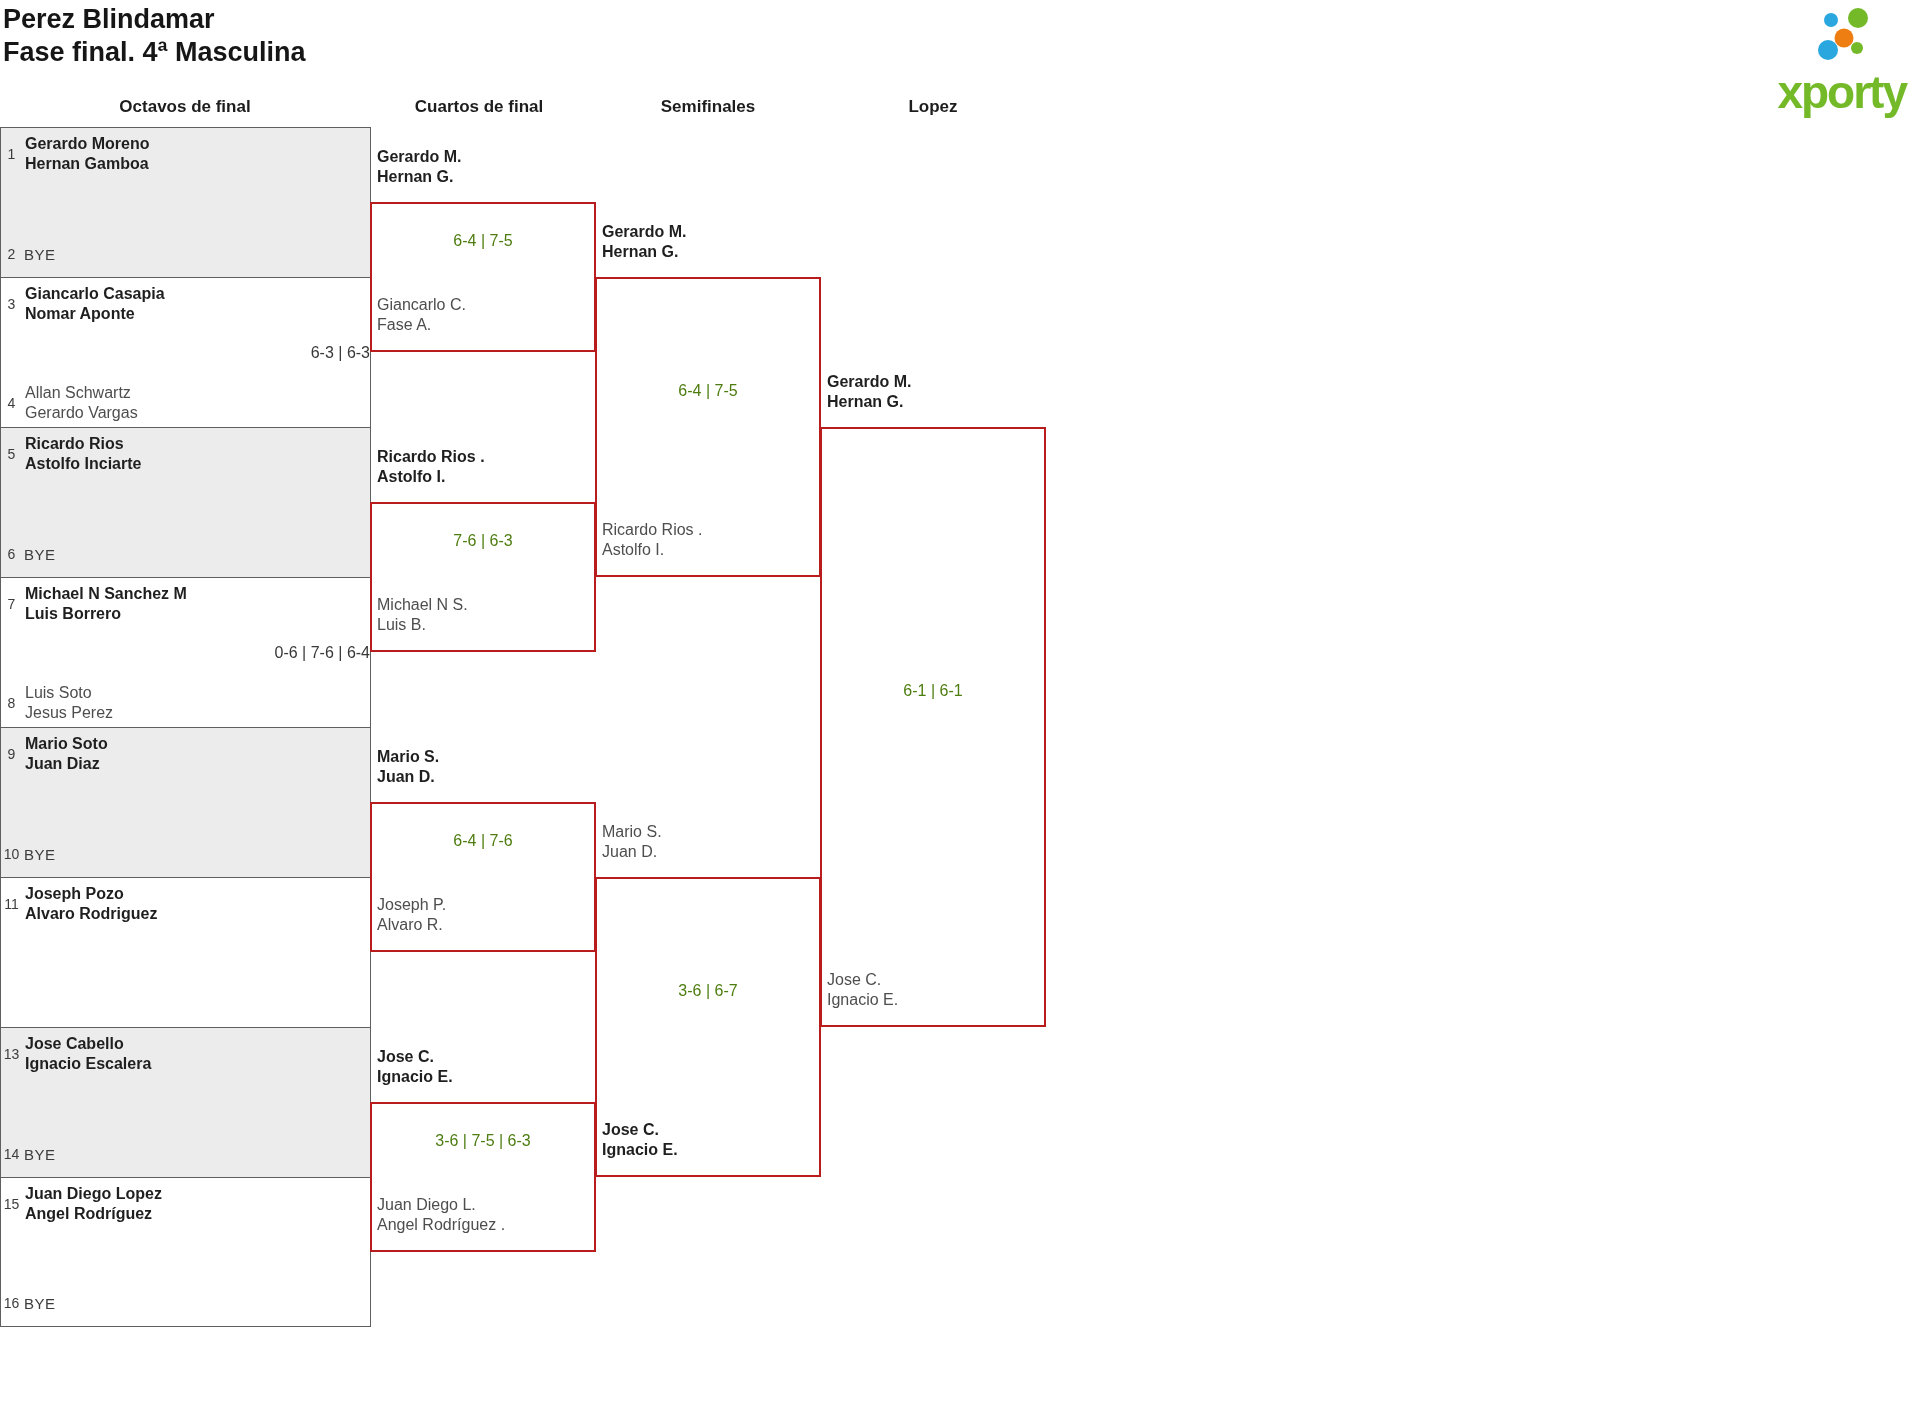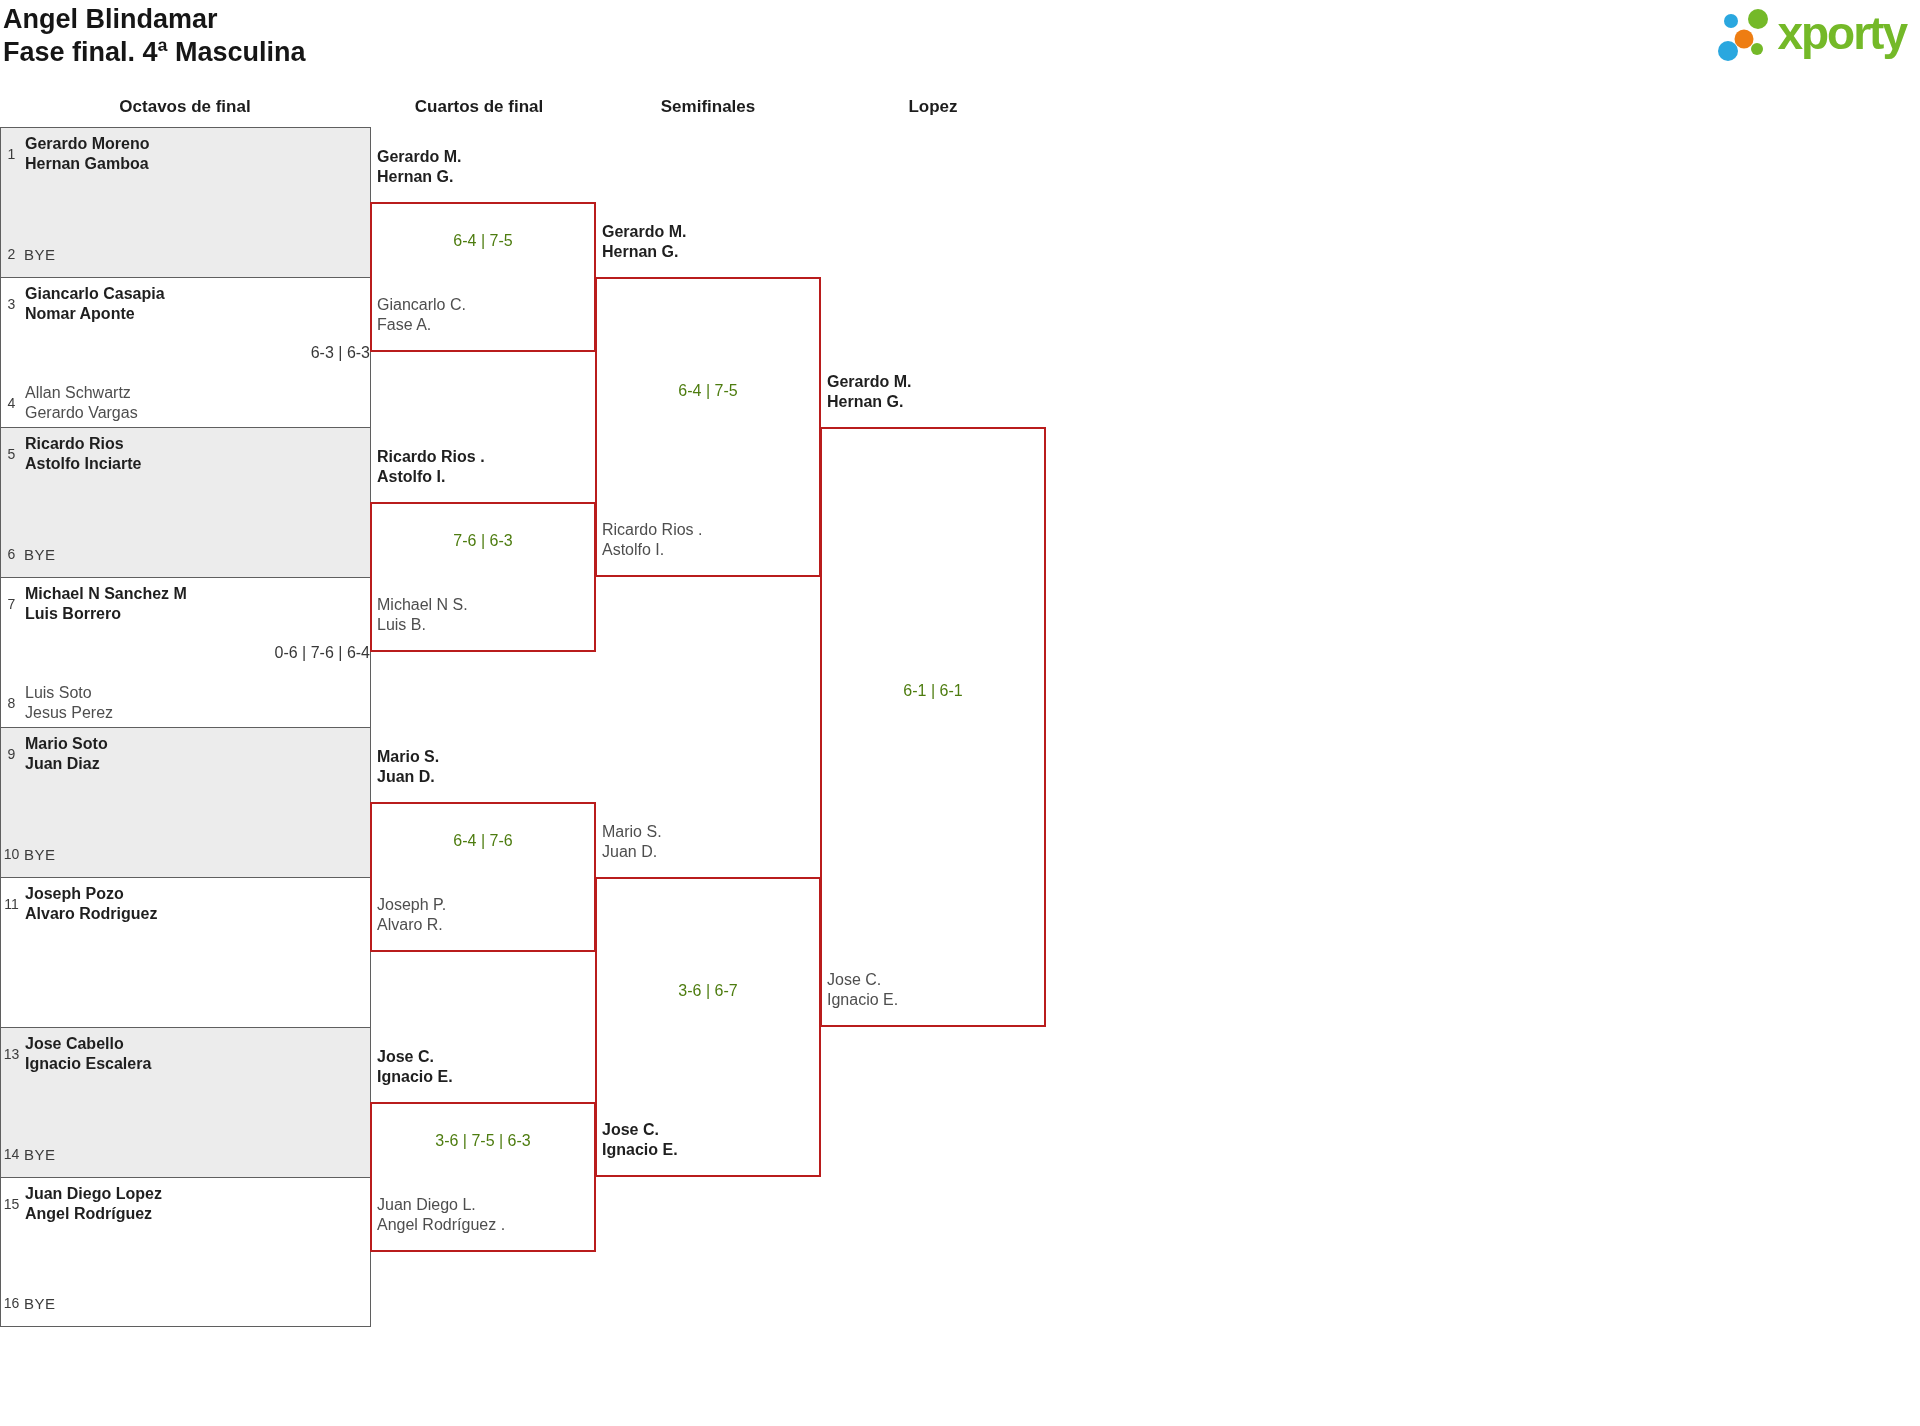--- a/index.html
+++ b/index.html
@@ -44,7 +44,7 @@
 <div class="stage">
 
   <div class="title">
-    <div>Angel Blindamar</div>
+    <div>Perez Blindamar</div>
     <div>Fase final. 4ª Masculina</div>
   </div>
 

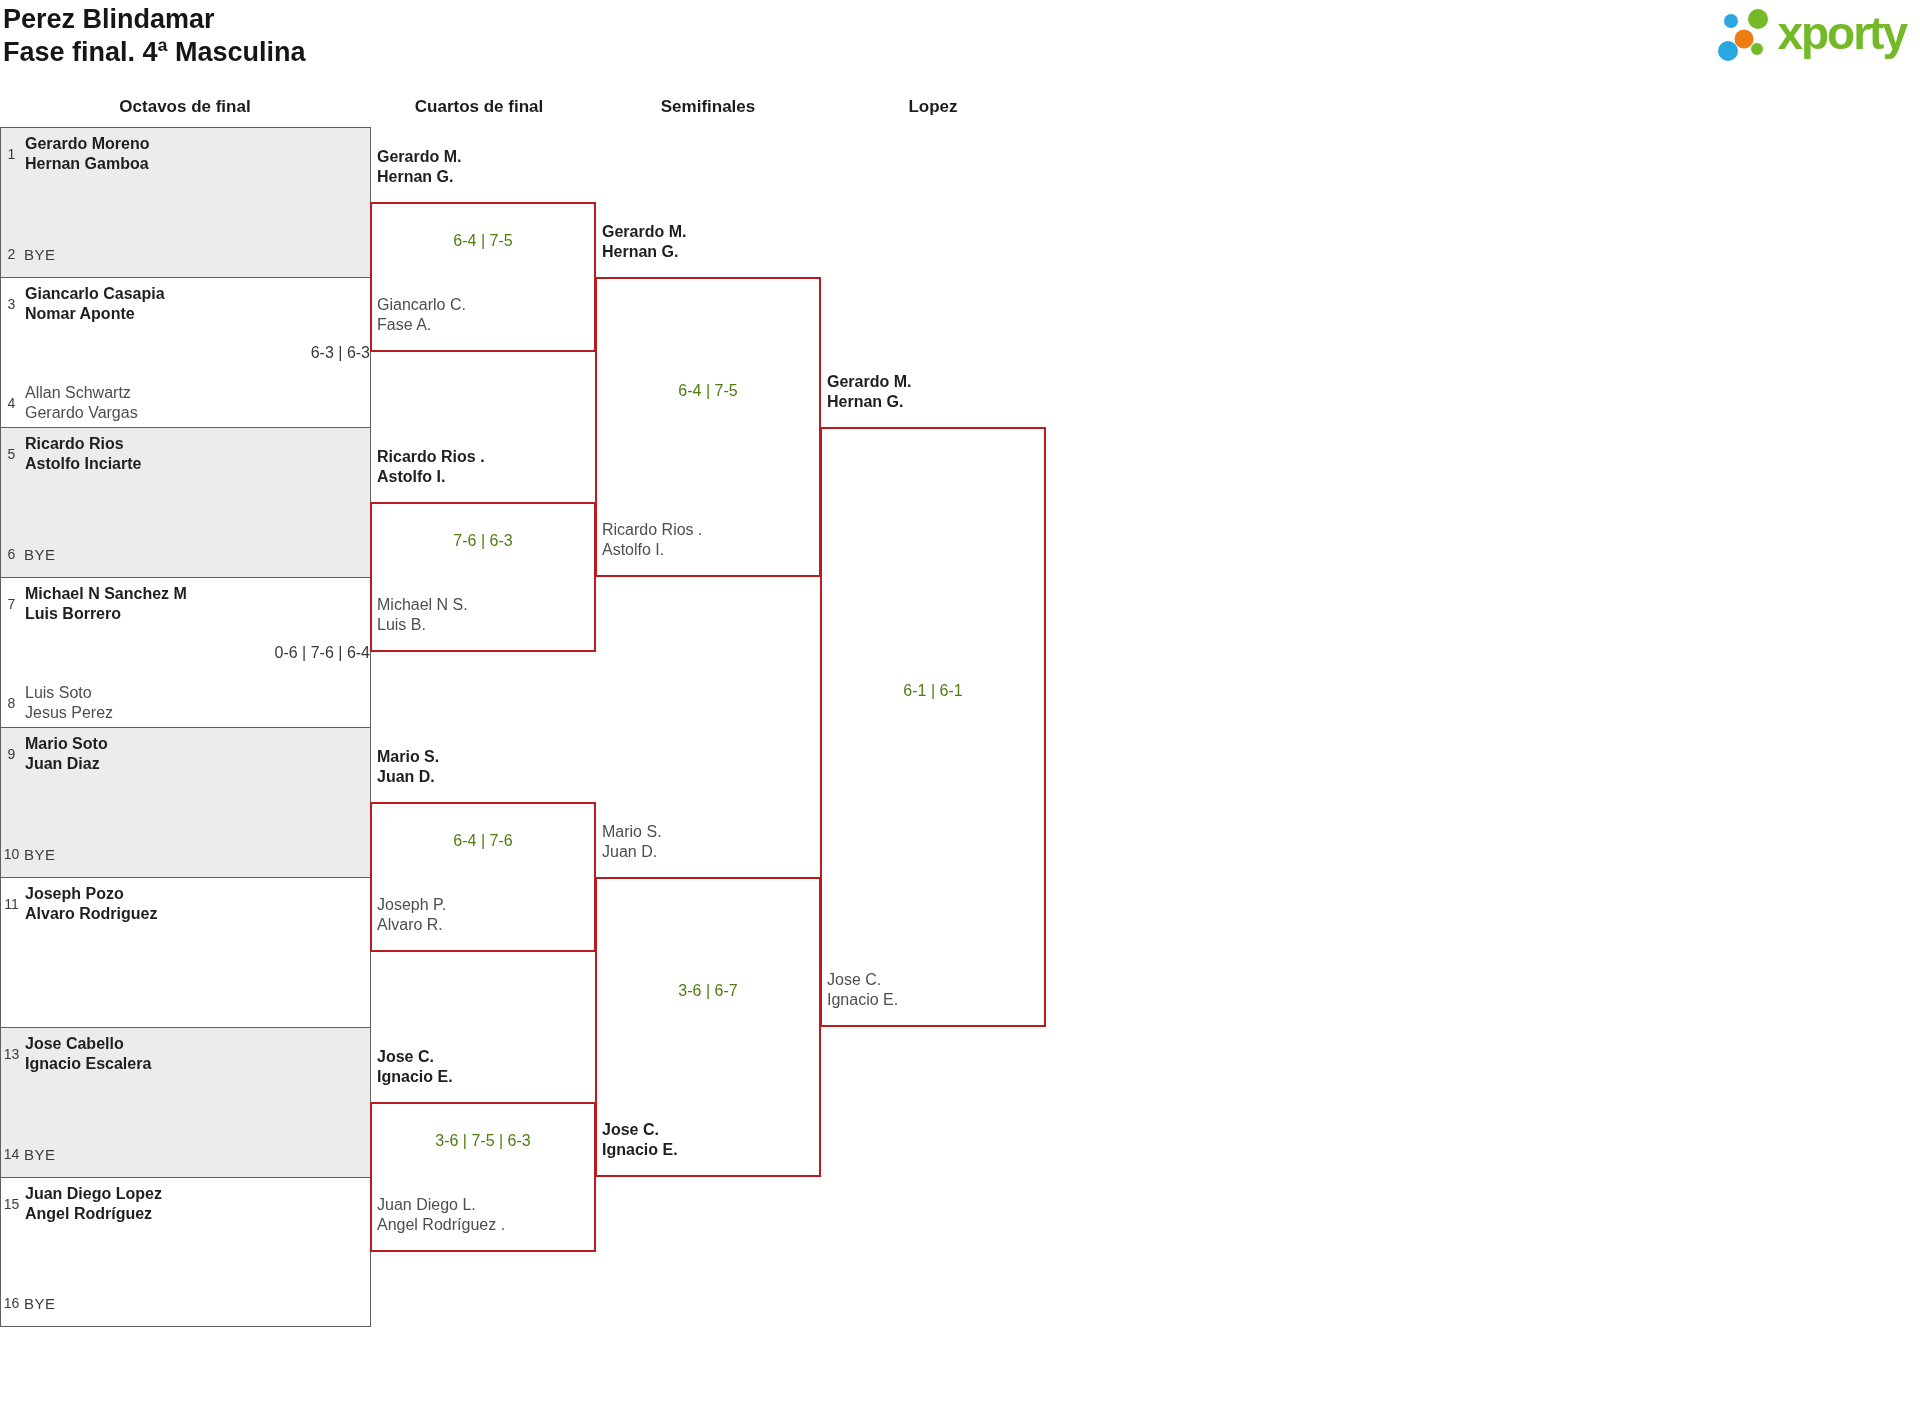--- a/index.html
+++ b/index.html
@@ -11,7 +11,7 @@
   .colhead{position:absolute;top:97px;transform:translateX(-50%);font-size:17px;font-weight:700;color:#1d1d1d;white-space:nowrap;}
 
   
-  .logo{position:absolute;top:6px;right:14px;height:58px;display:flex;align-items:center;gap:9px;cursor:pointer;}
+  .logo{position:absolute;top:6px;right:14px;height:58px;display:flex;align-items:center;gap:9px;cursor:pointer;flex-direction:column;}
   .logo-text{font-size:46px;font-weight:700;letter-spacing:-2px;line-height:1;position:relative;top:-2px;}
 
   

